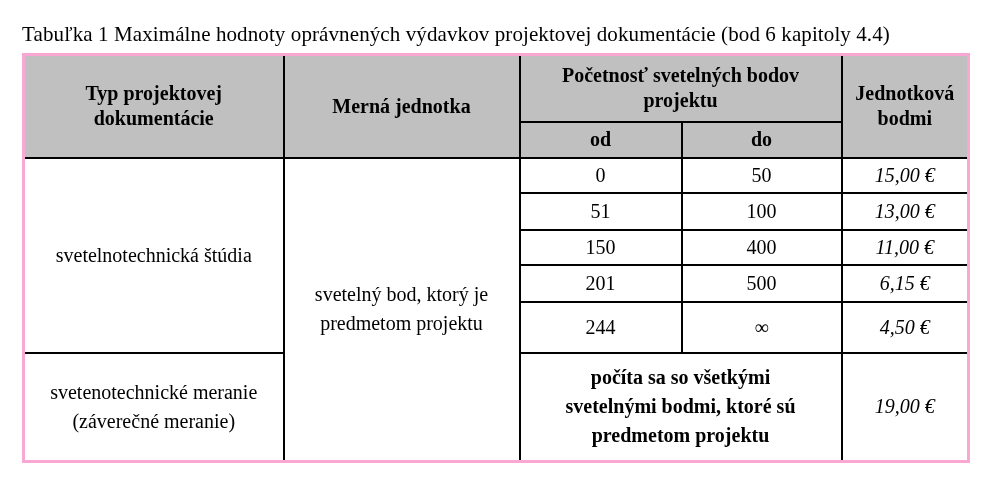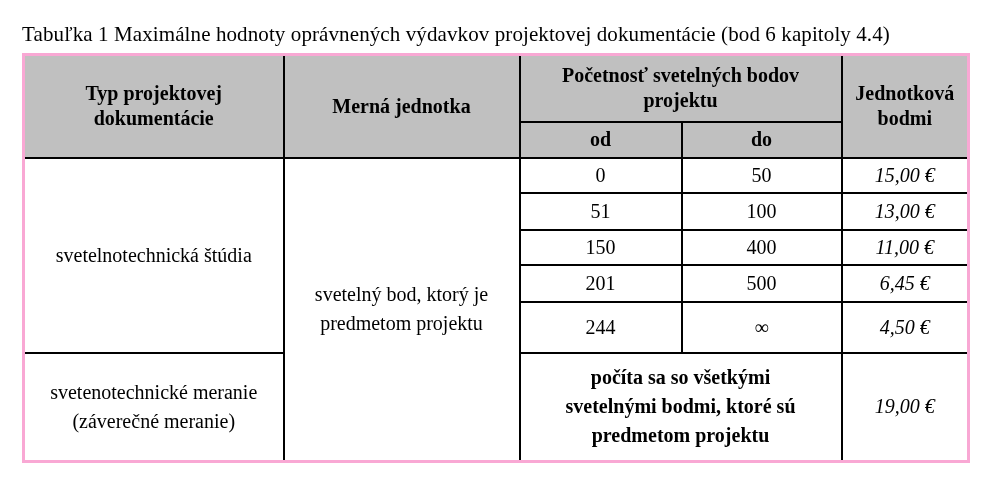--- a/index.html
+++ b/index.html
@@ -130,7 +130,7 @@
     <tr style="height:37px">
       <td class="num">201</td>
       <td class="num br3">500</td>
-      <td class="price">6,45 €</td>
+      <td class="price">6,15 €</td>
     </tr>
 
     <tr style="height:51px">

